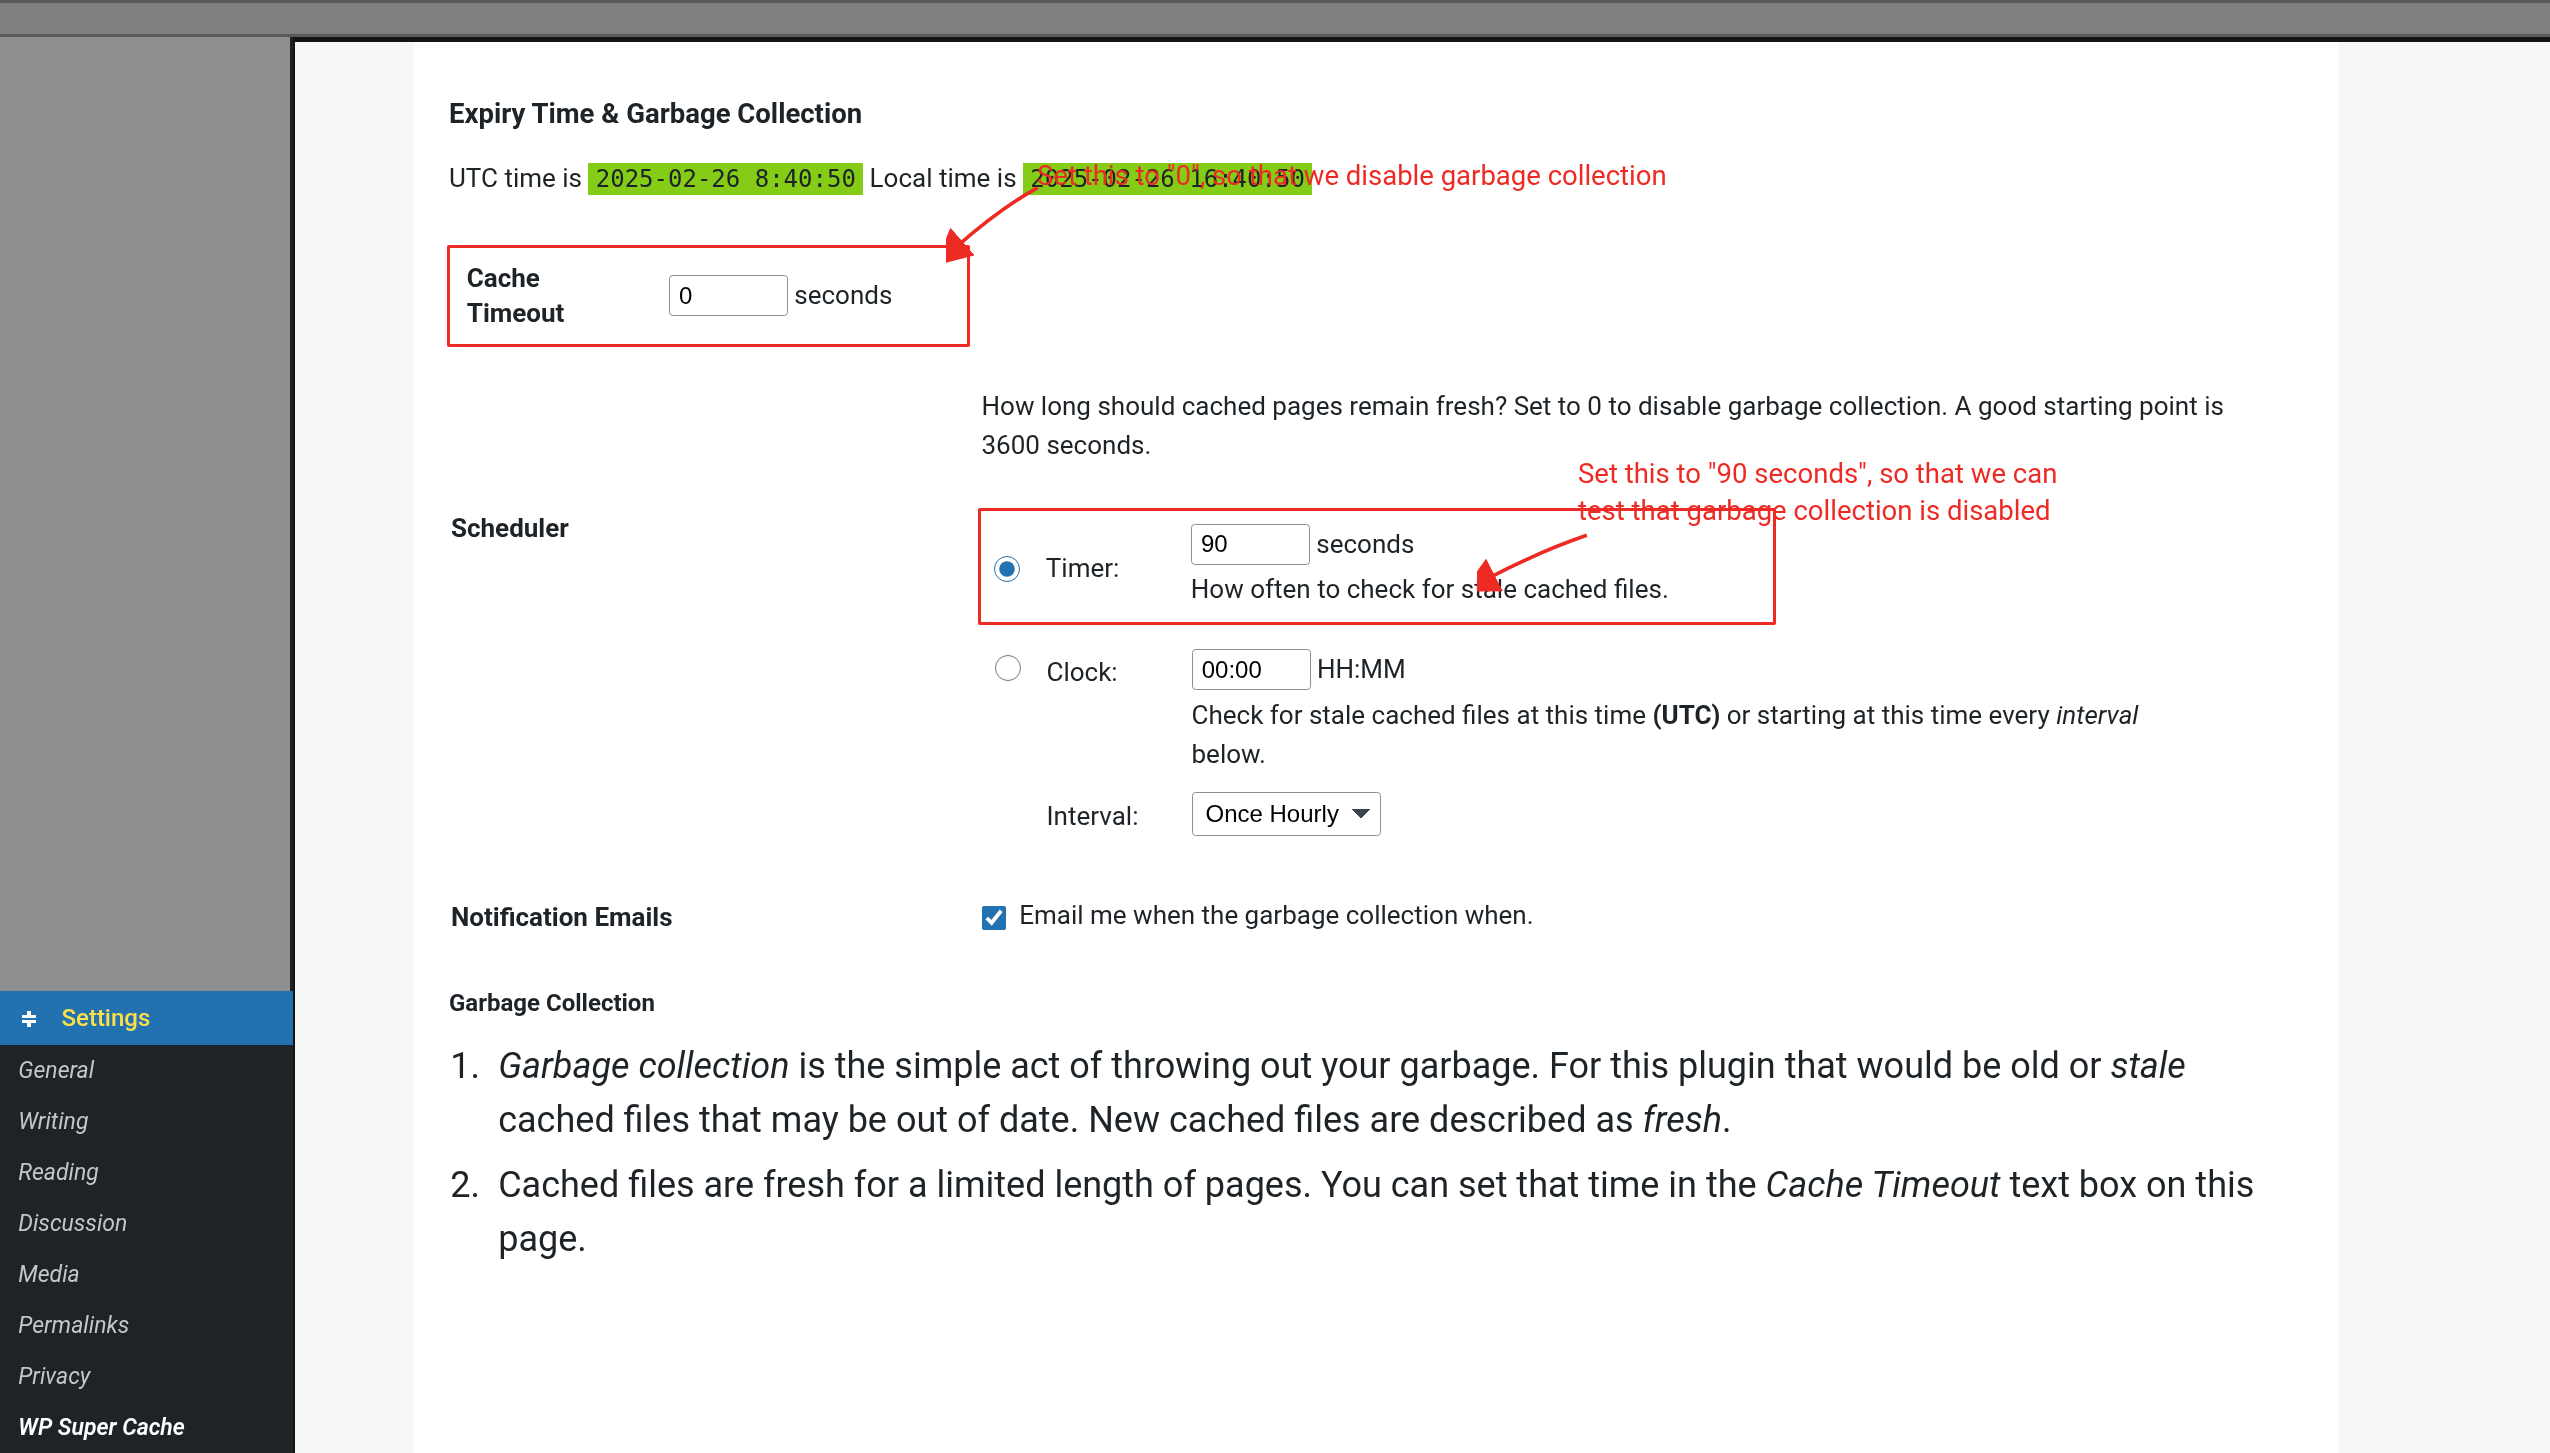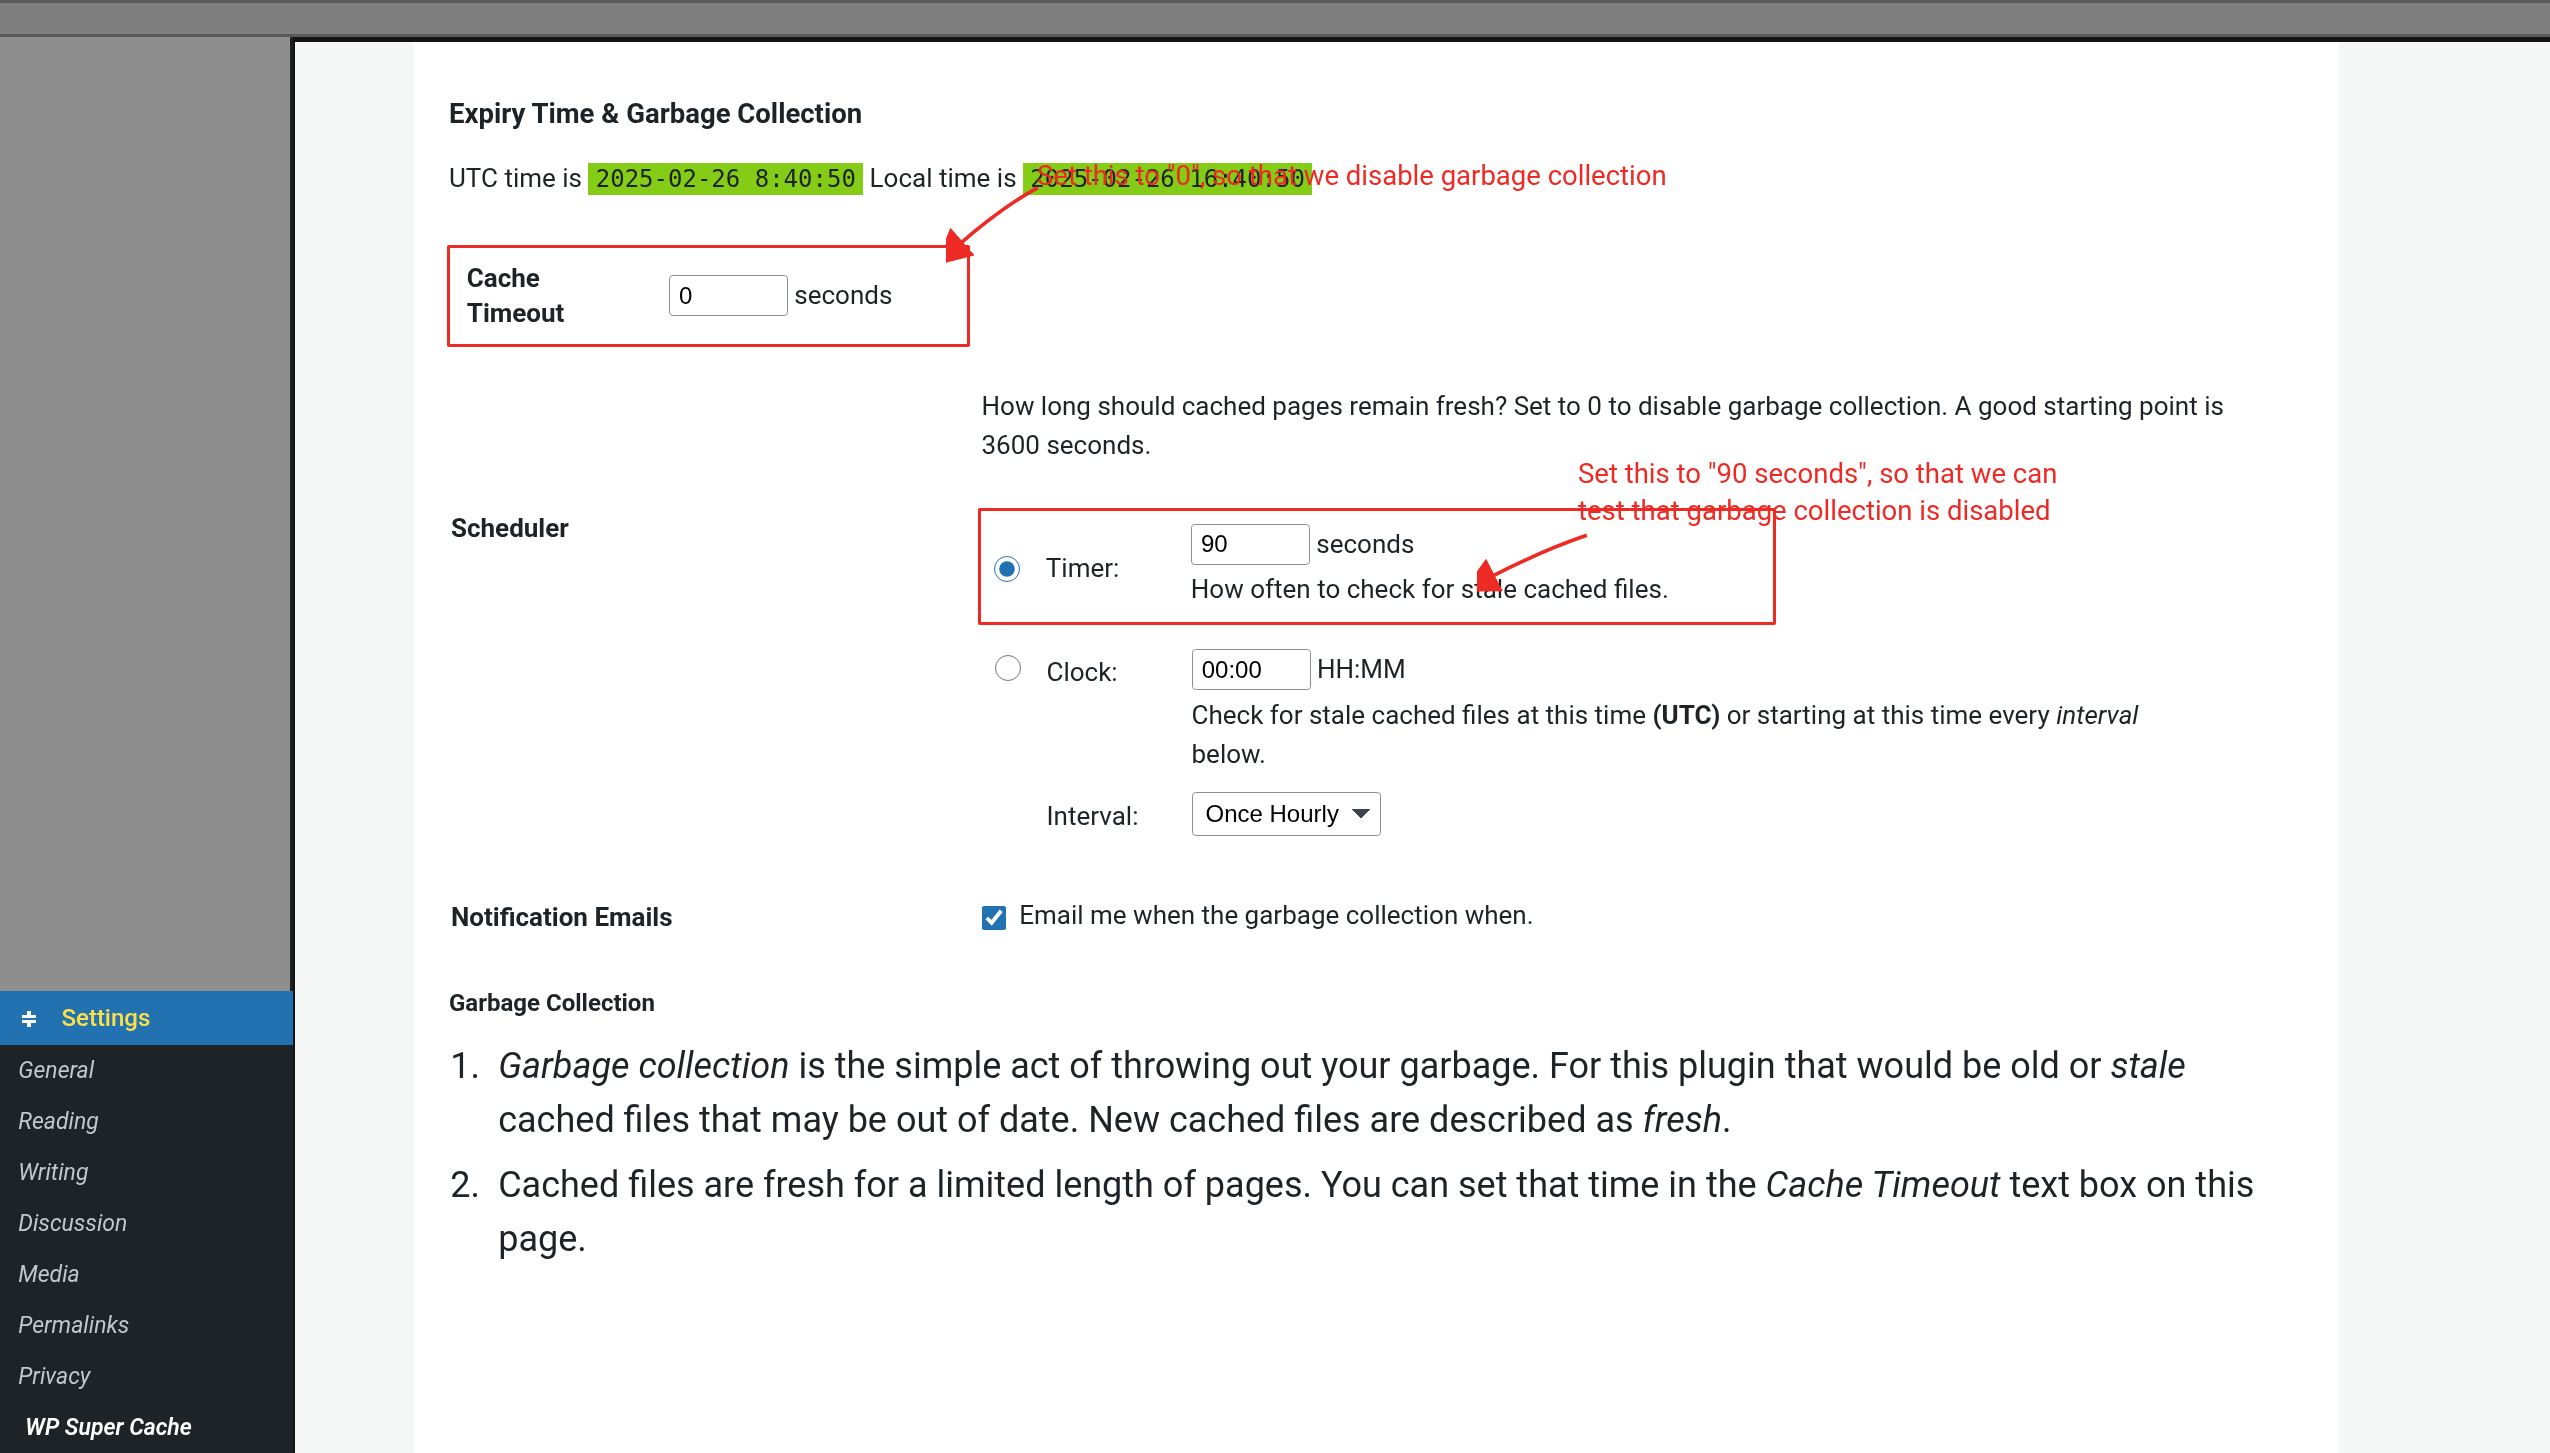--- a/index.html
+++ b/index.html
@@ -248,8 +248,8 @@
         <span>Settings</span>
       </div>
       <div class="admin-menu-item">General</div>
+      <div class="admin-menu-item">Writing</div>
       <div class="admin-menu-item">Reading</div>
-      <div class="admin-menu-item">Writing</div>
       <div class="admin-menu-item">Discussion</div>
       <div class="admin-menu-item">Media</div>
       <div class="admin-menu-item">Permalinks</div>

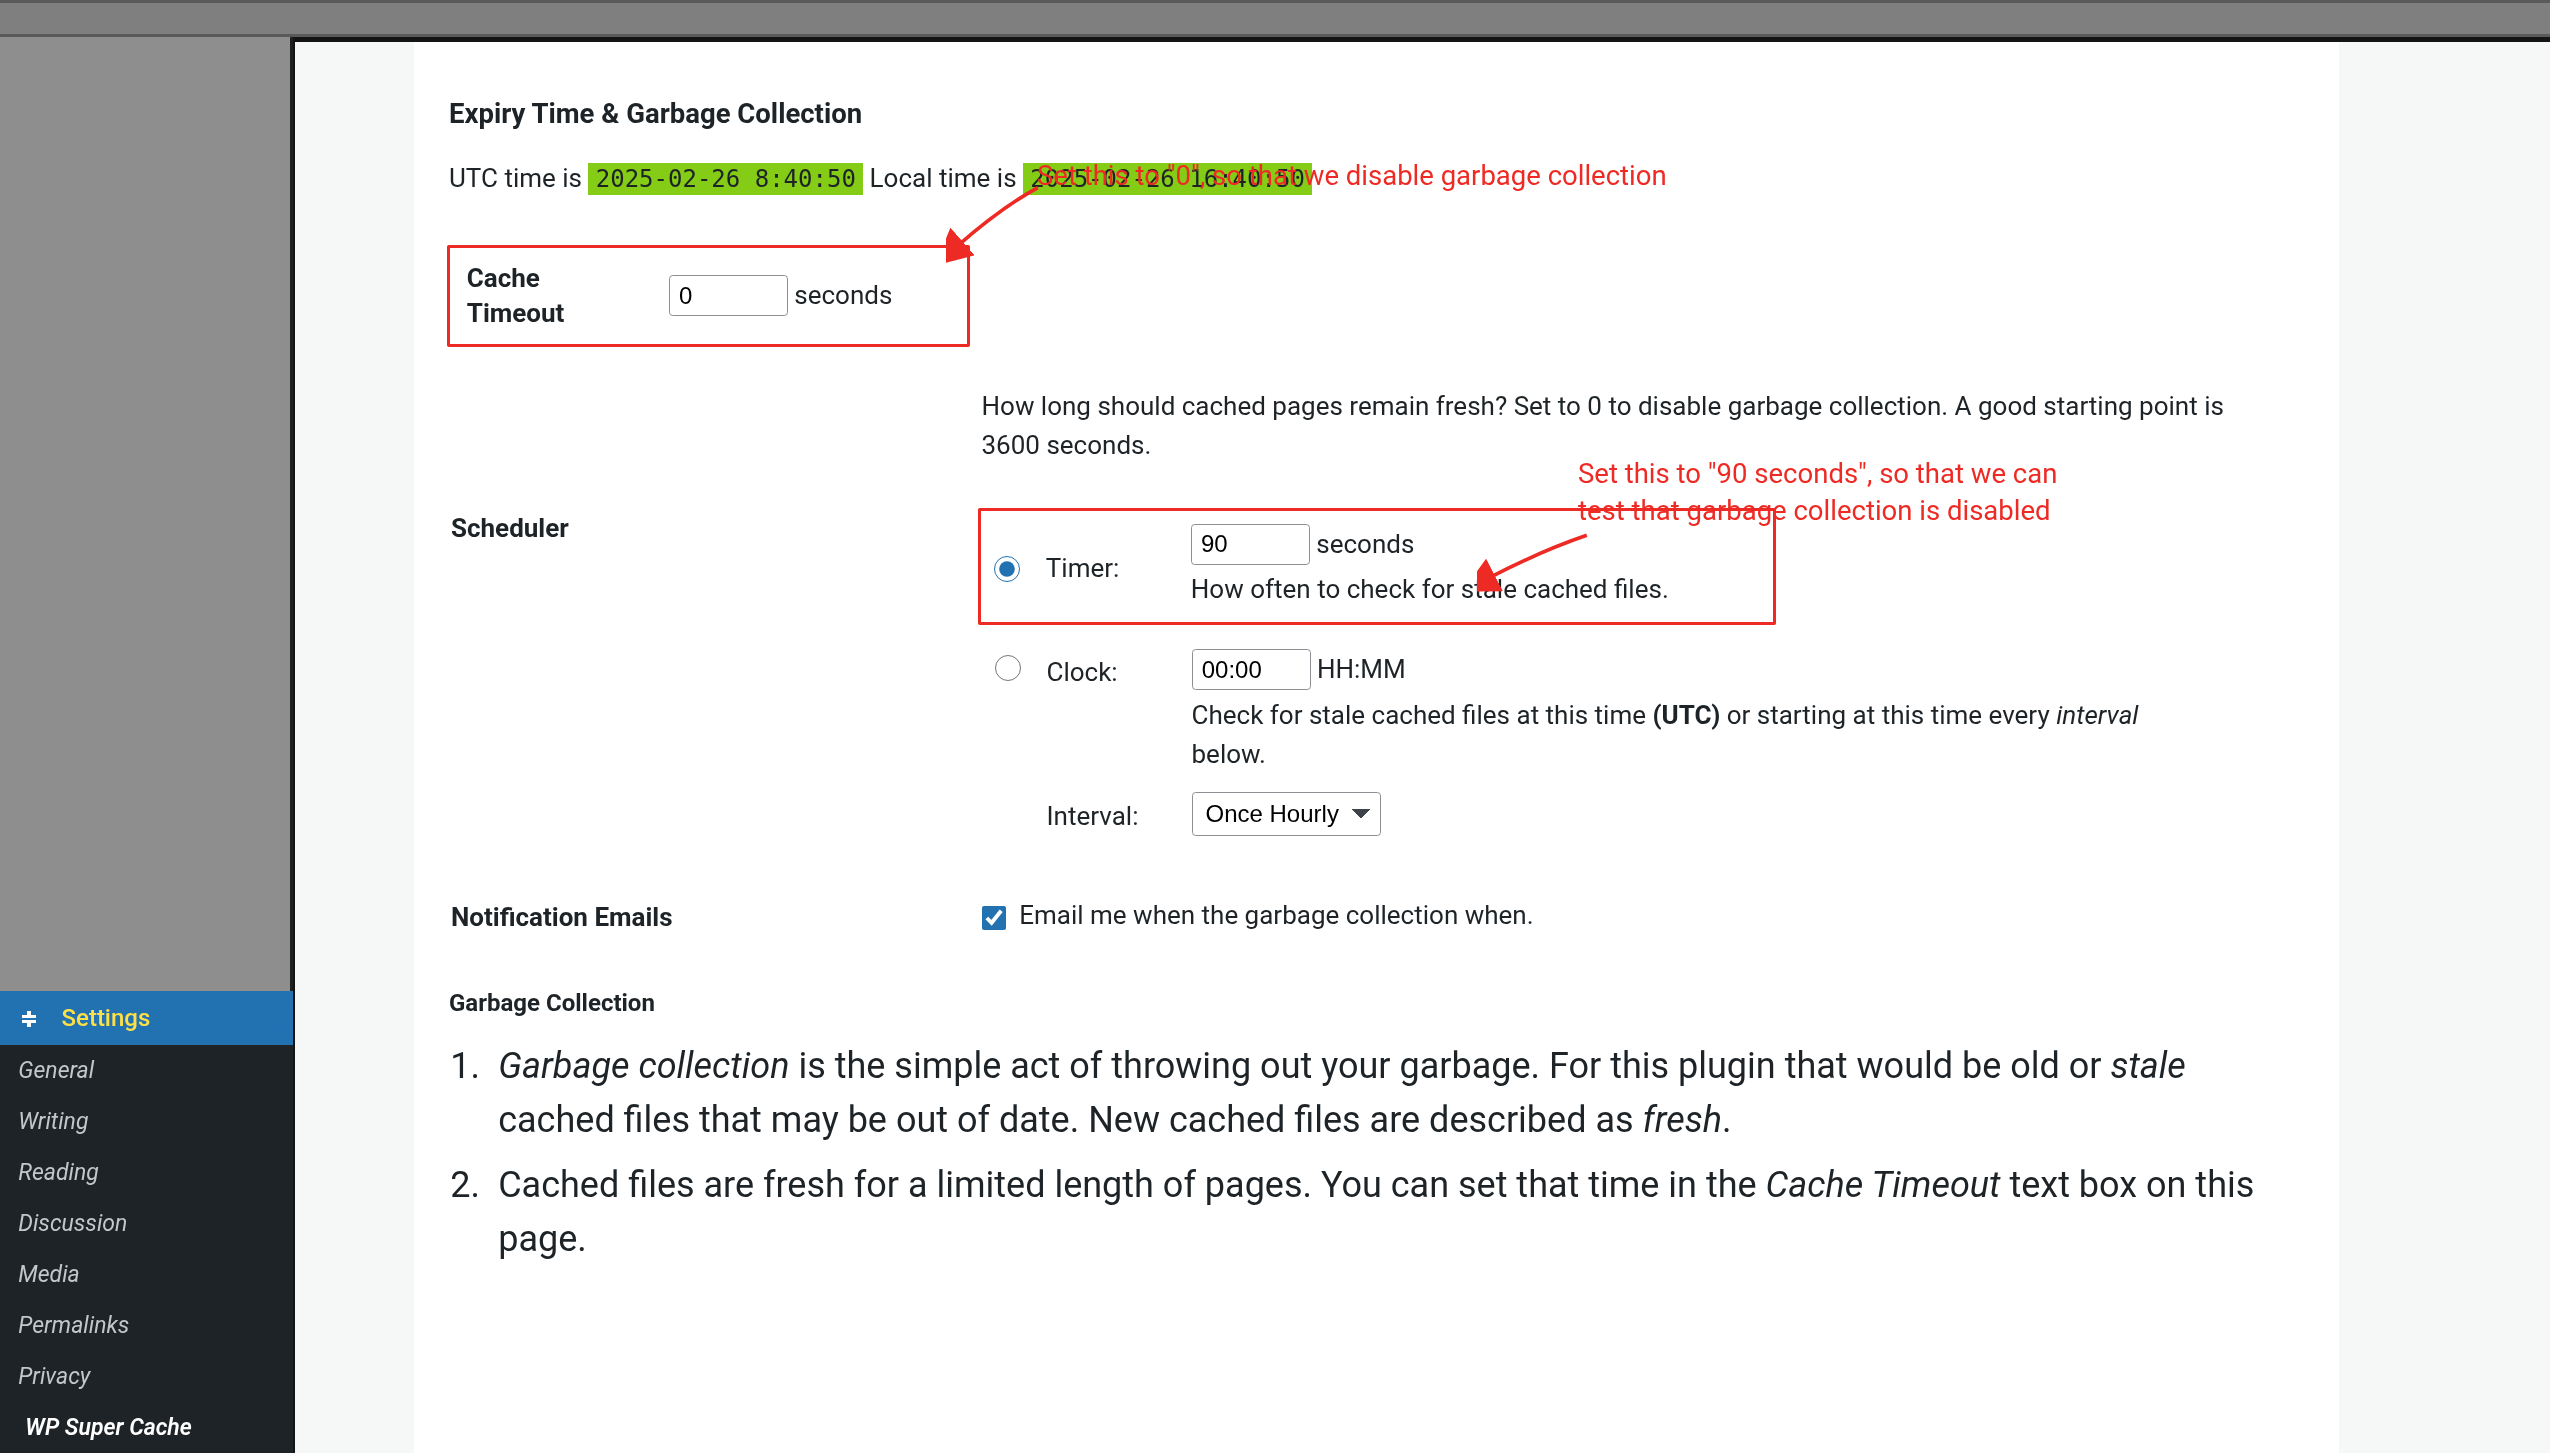--- a/index.html
+++ b/index.html
@@ -77,7 +77,6 @@
     .admin-menu-item.strong {
       color: #fff;
       font-weight: 600;
-      margin-left: 7px;
     }
 
     

